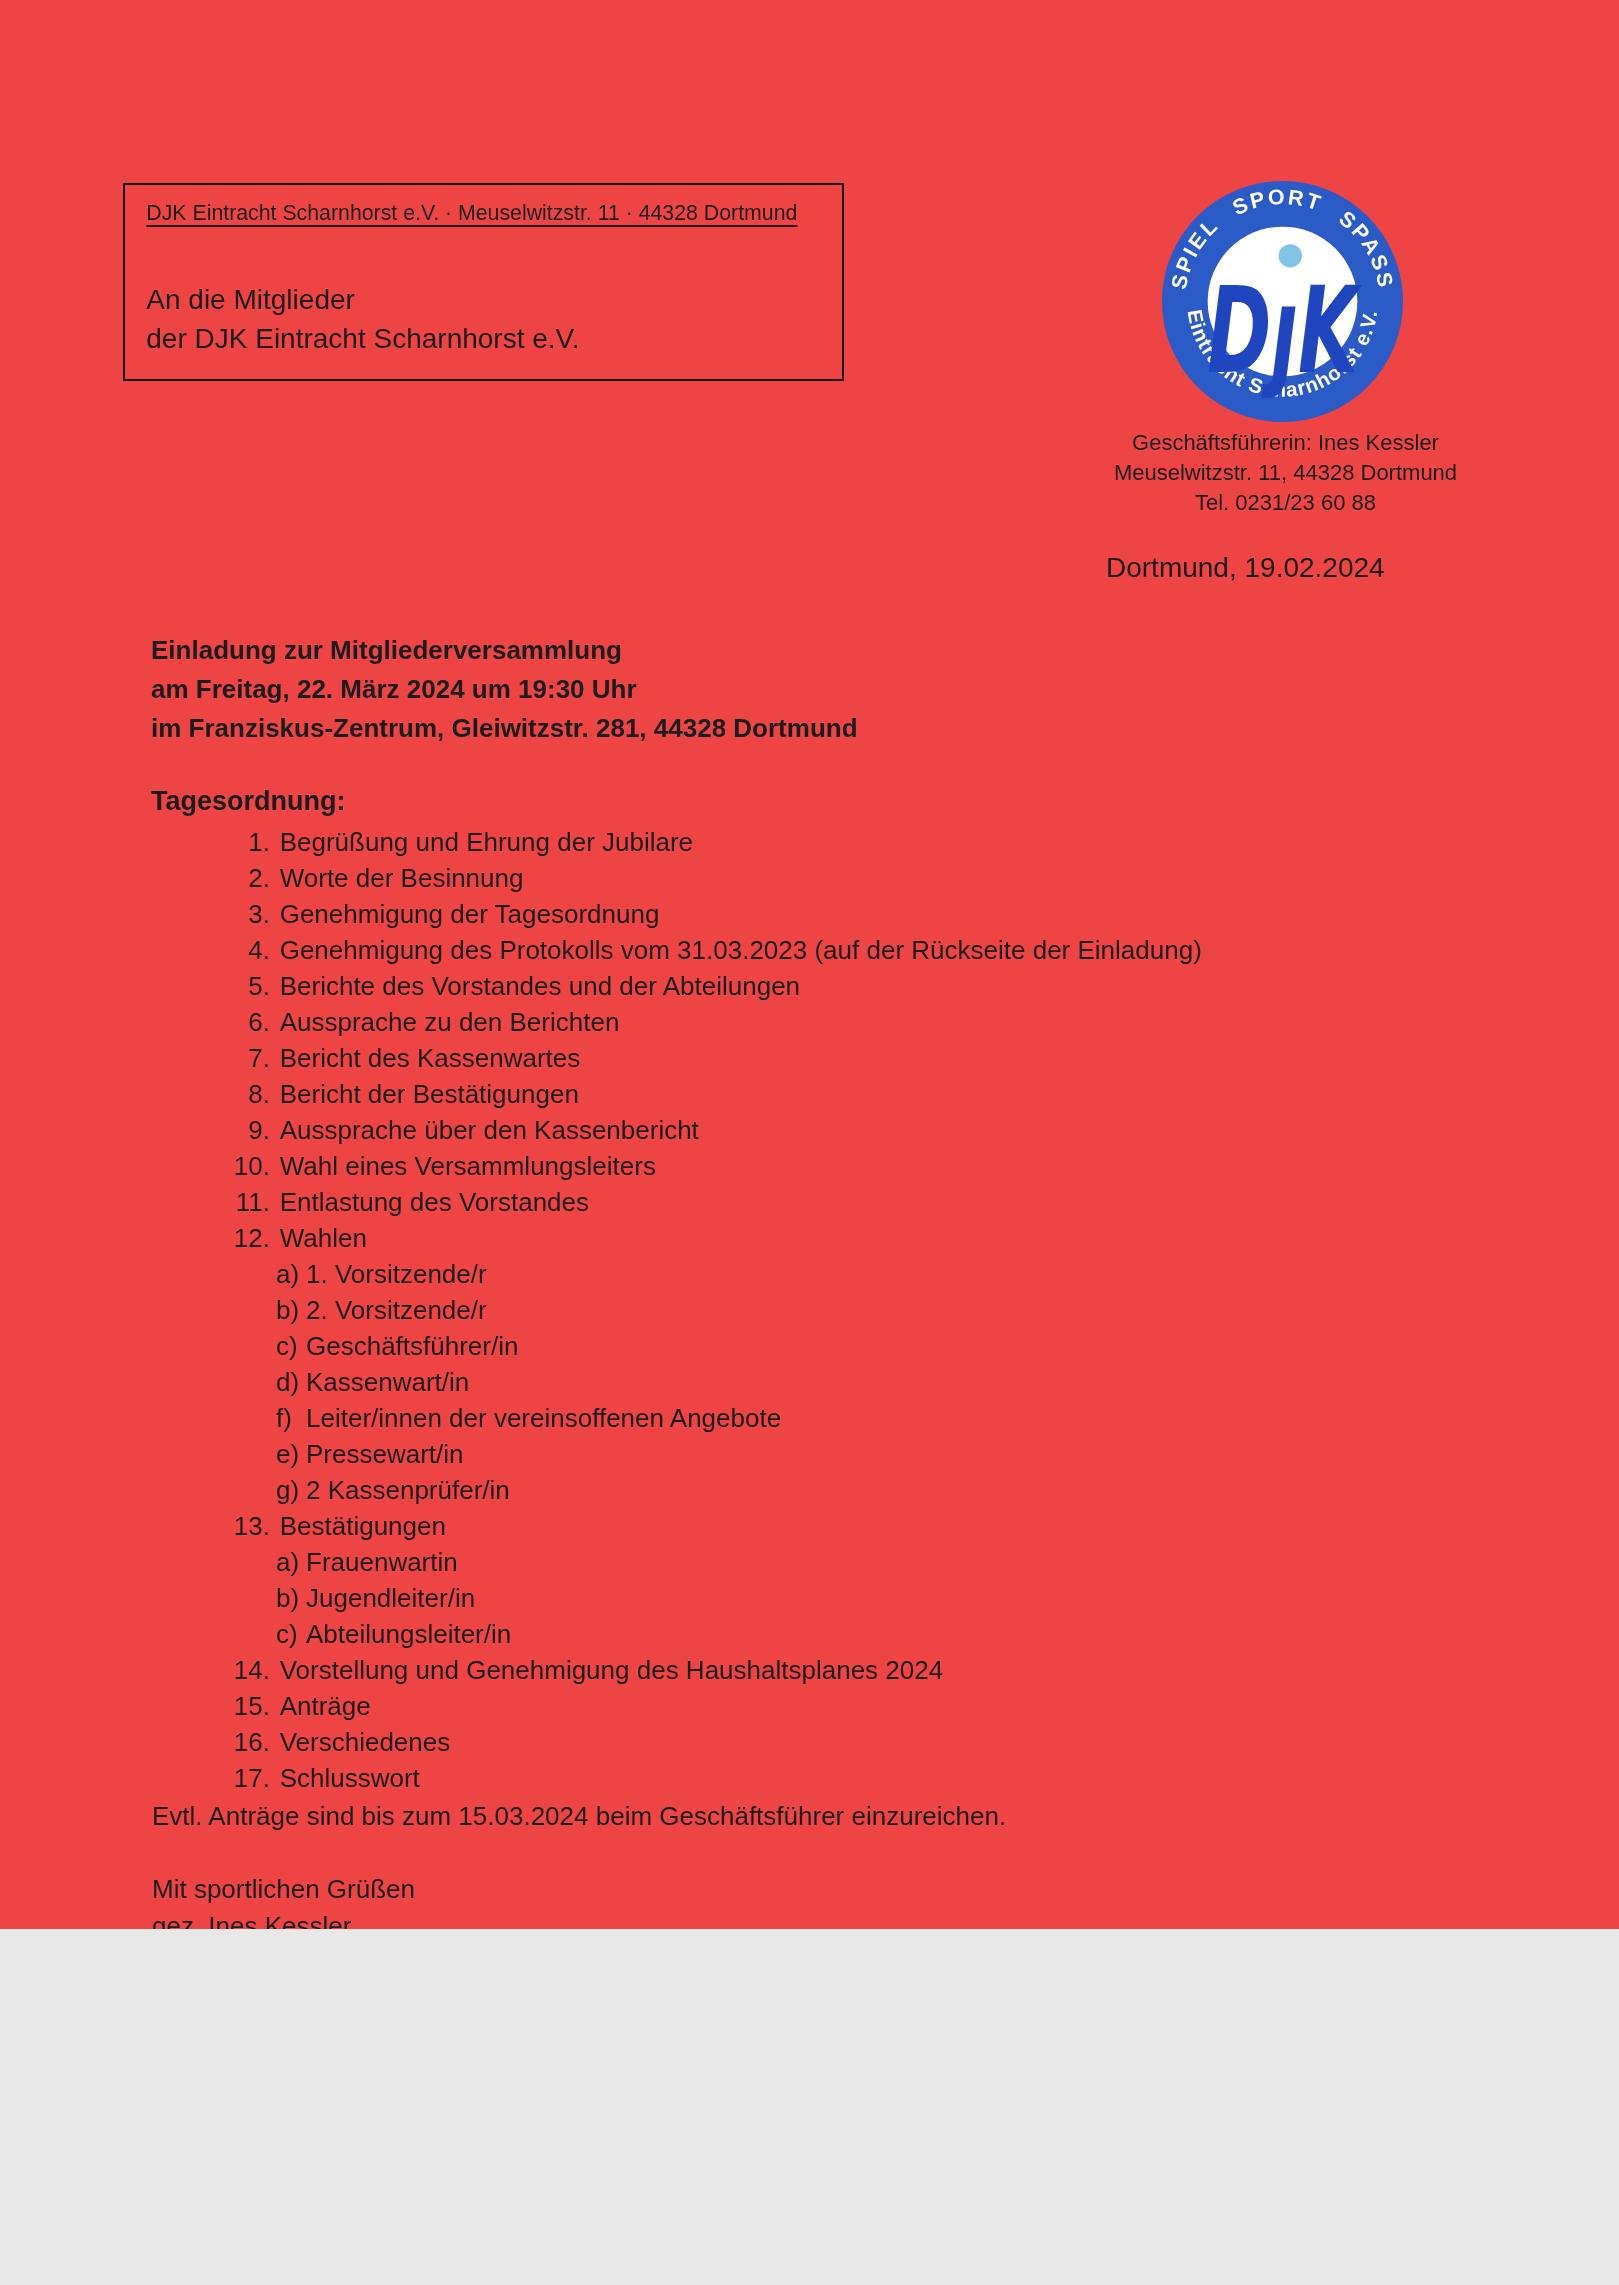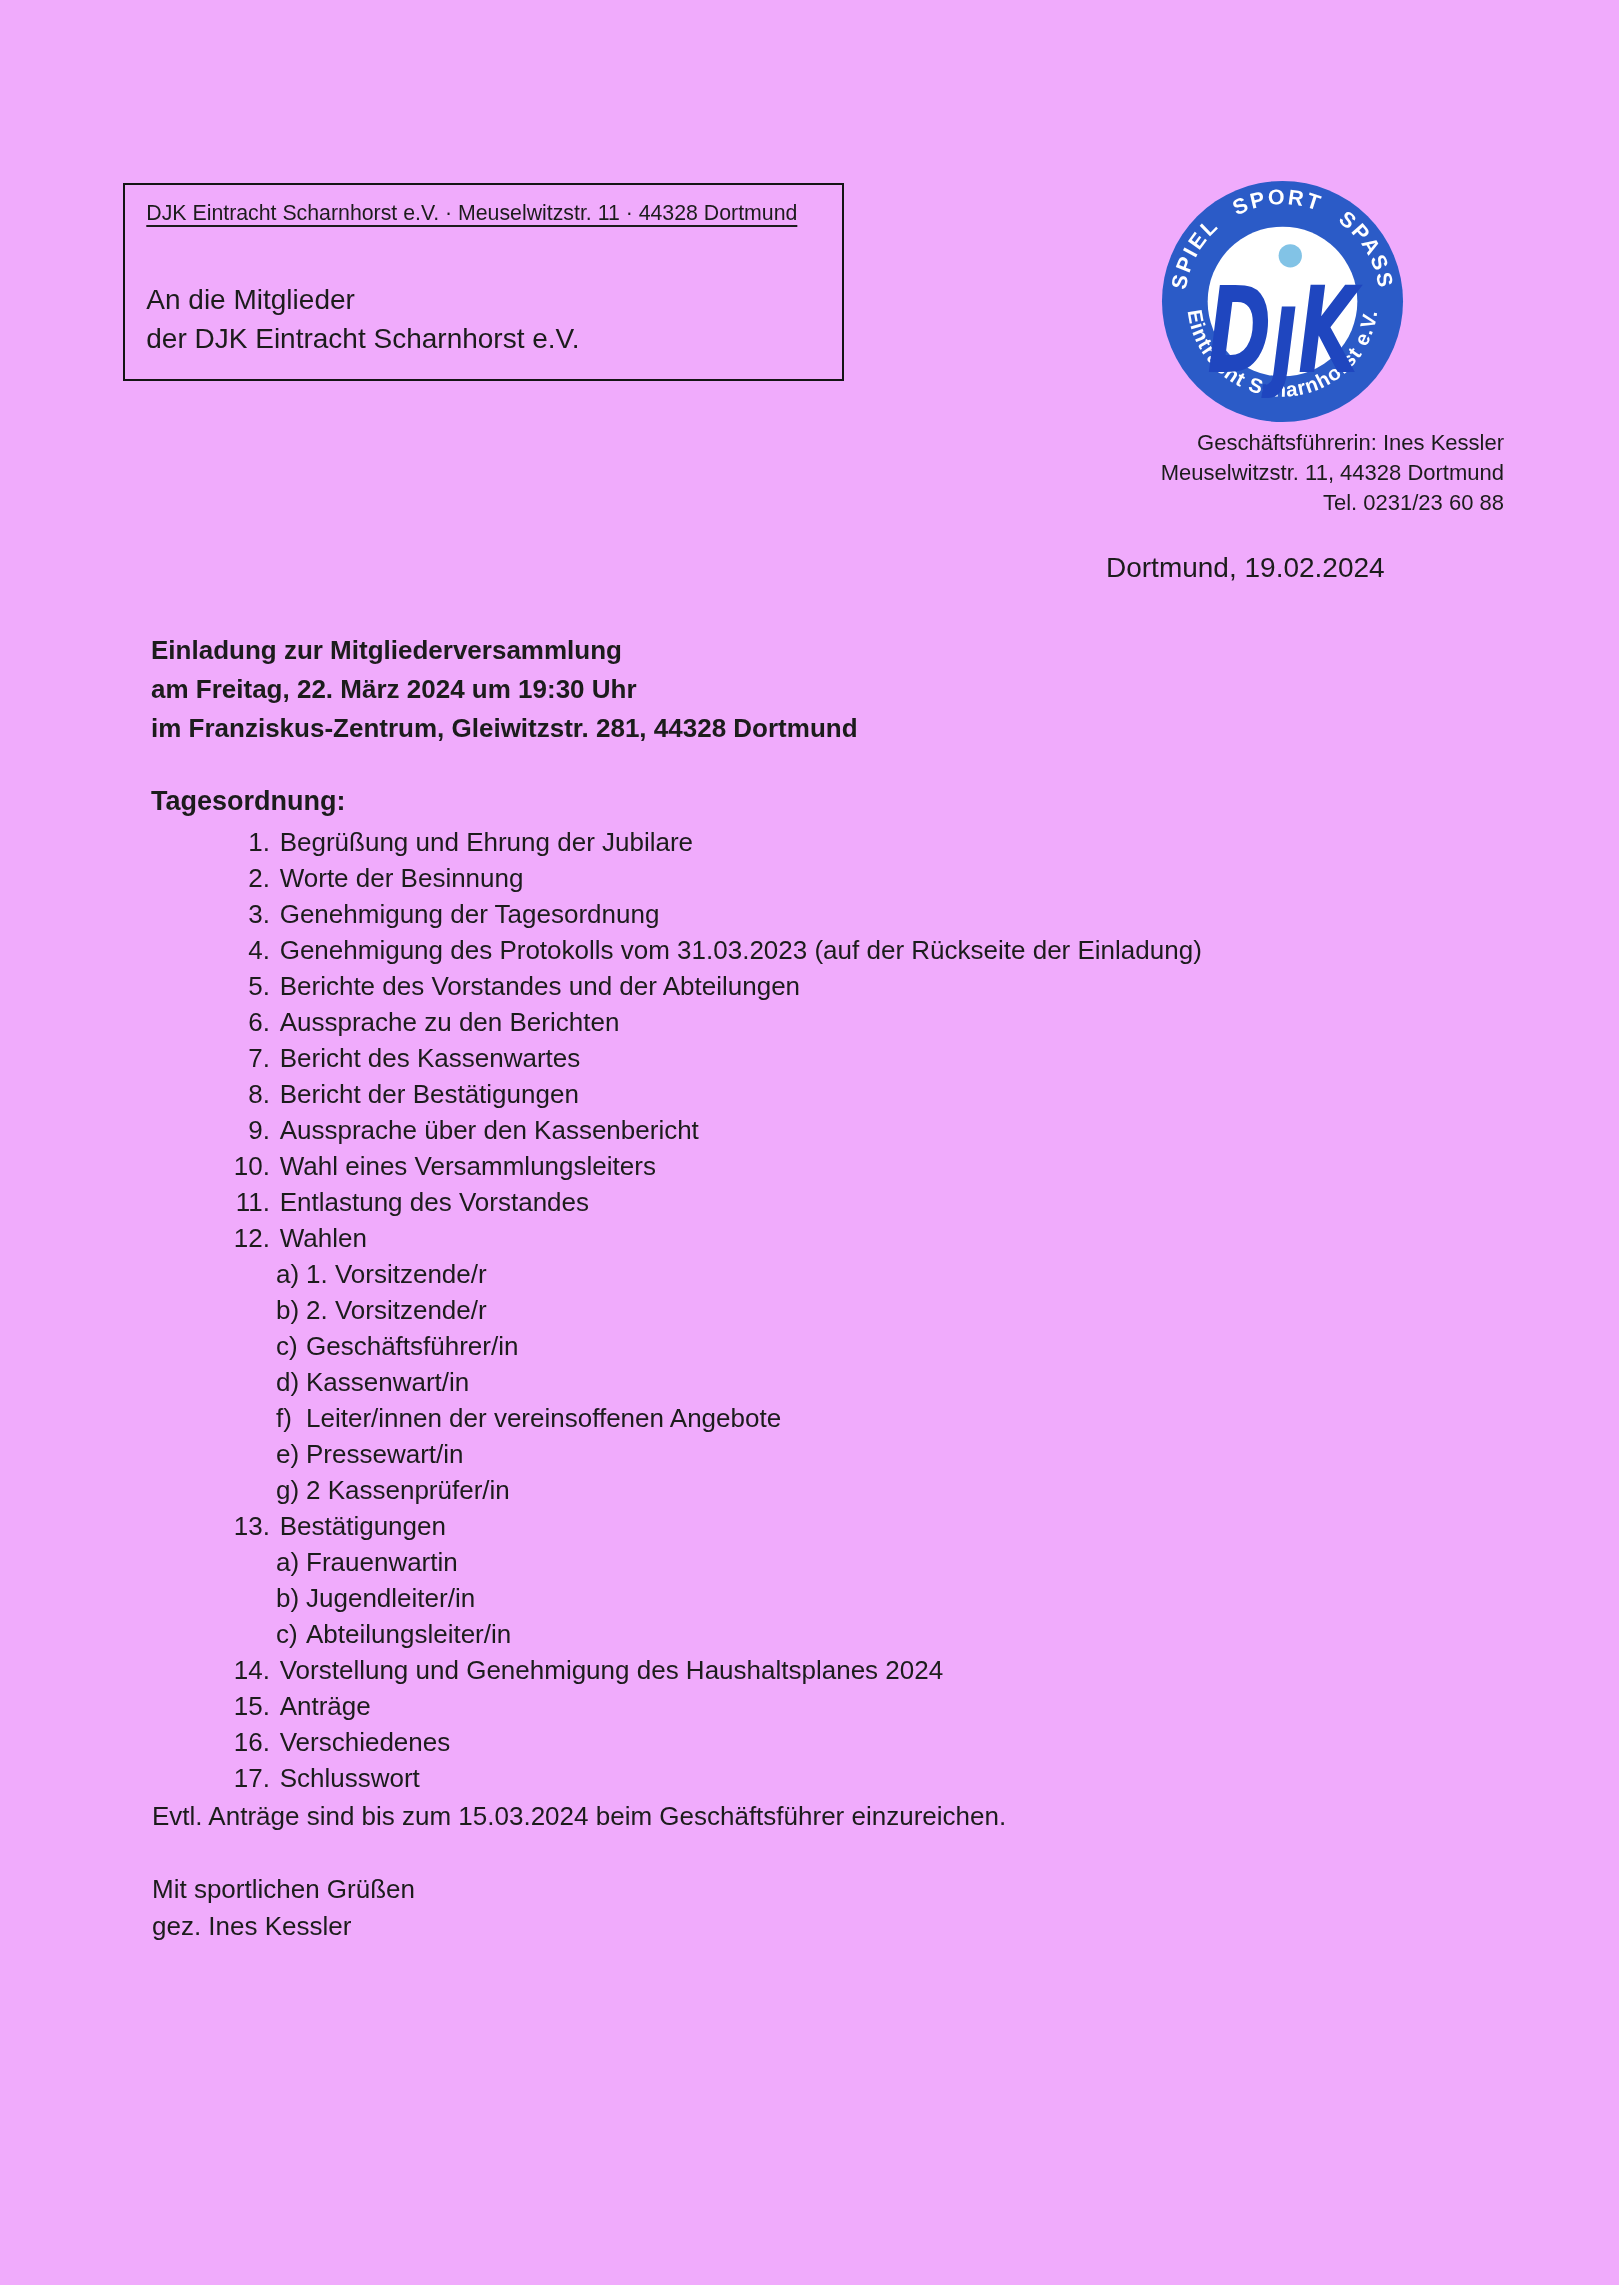--- a/index.html
+++ b/index.html
@@ -4,8 +4,8 @@
 <style>
   html,body{margin:0;padding:0;background:#e8e8e8;}
   .page{
-    position:relative;width:1620px;height:2285px;margin:0 auto;
-    background:#f0abfc;color:#1c1c1c;
+    position:relative;width:1620px;height:1929px;margin:0 auto;
+    background:#ef4444;color:#1c1c1c;
     font-family:"Liberation Sans",sans-serif;overflow:hidden;
   }
   .abs{position:absolute;}

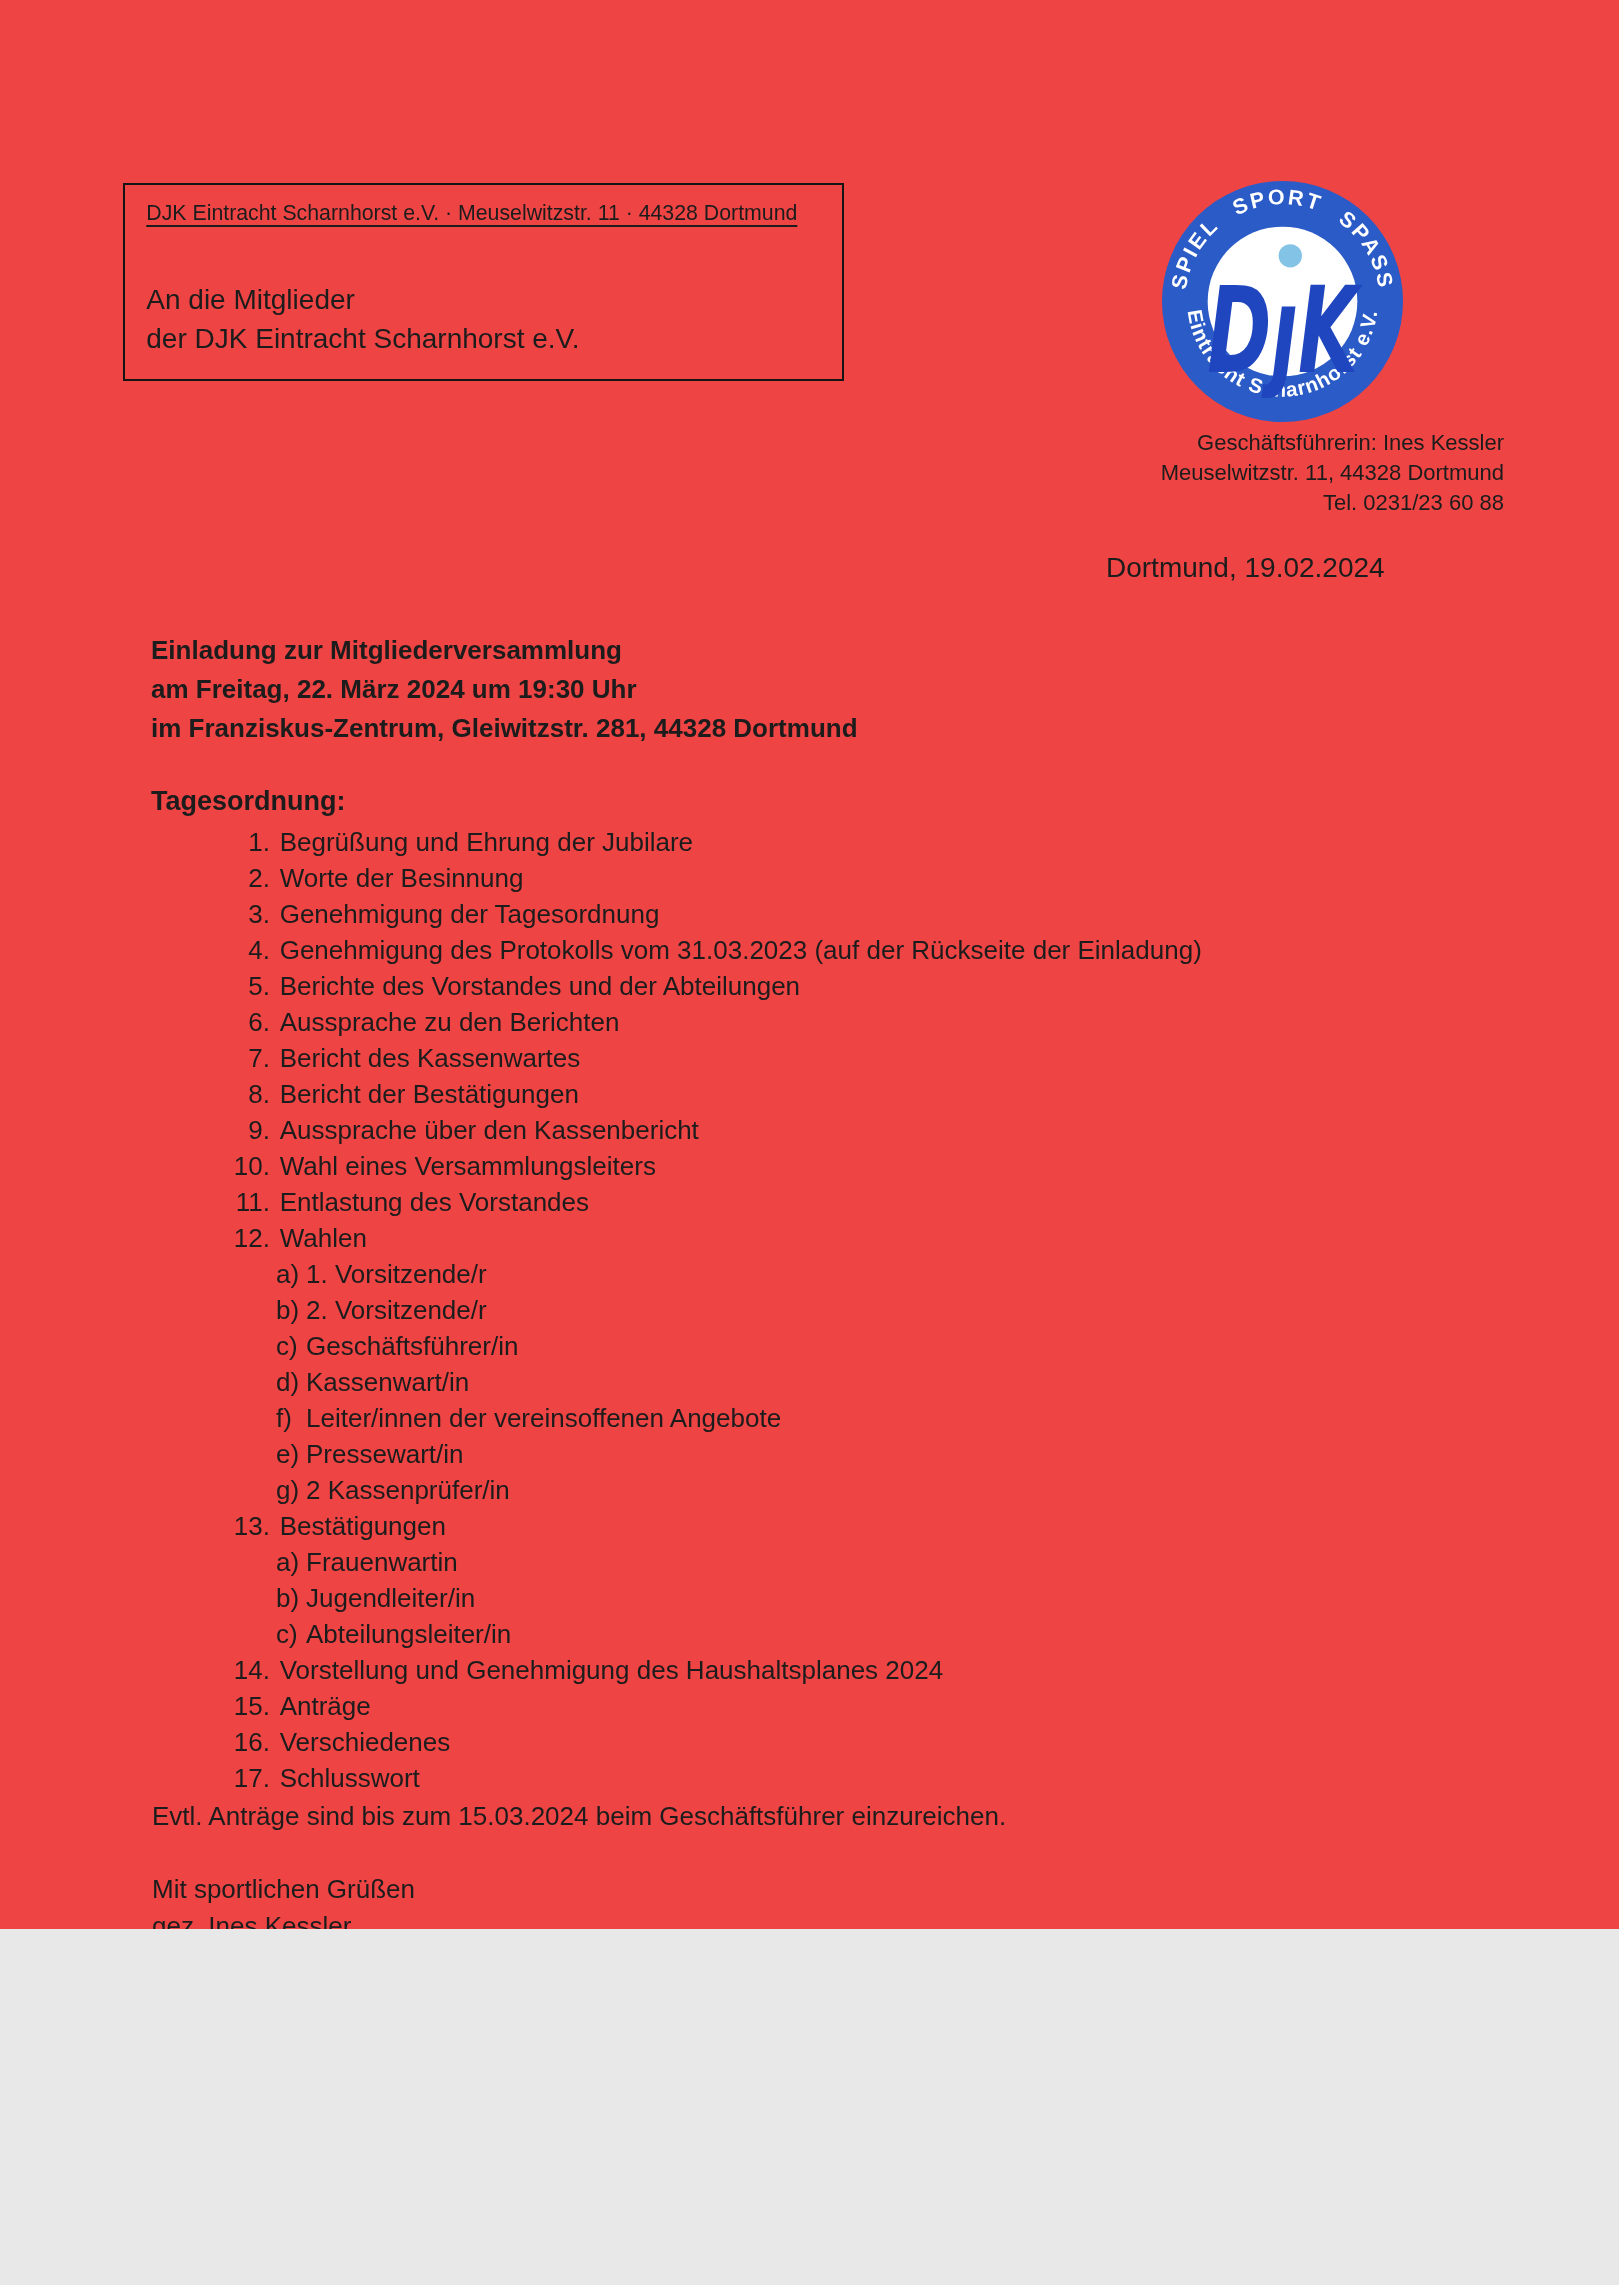--- a/index.html
+++ b/index.html
@@ -19,7 +19,7 @@
   
   .logo{left:1161px;top:180px;width:243px;height:243px;}
   
-  .contact{left:1067px;top:428px;width:437px;text-align:right;font-size:22px;line-height:30px;}
+  .contact{left:1067px;top:428px;width:437px;text-align:center;font-size:22px;line-height:30px;}
   .dateline{left:1106px;top:552px;font-size:28px;text-align:right;}
   
   .invitation{left:151px;top:631px;font-size:26px;font-weight:bold;line-height:39px;}

